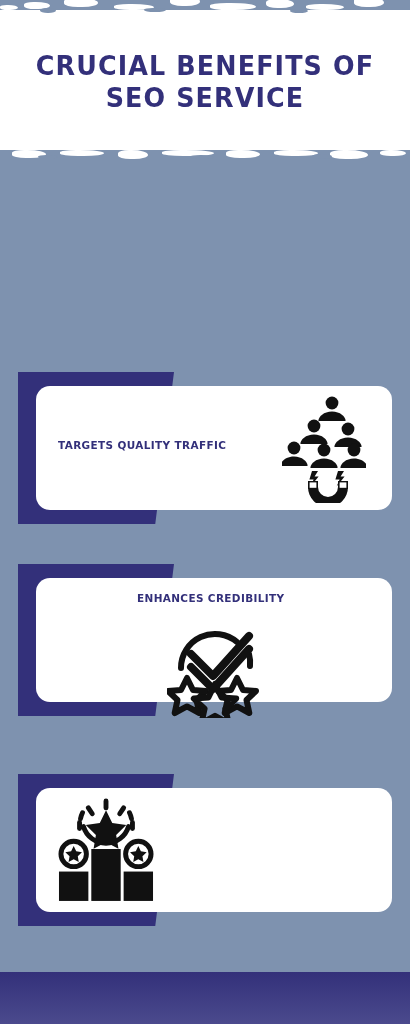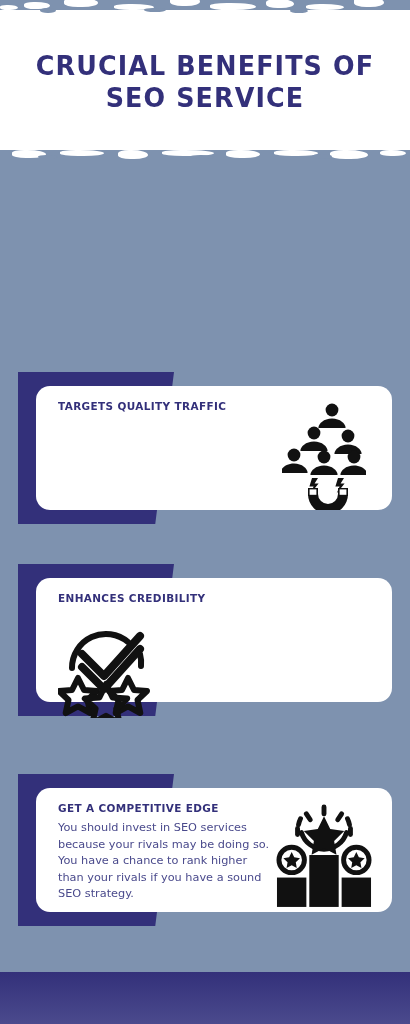--- a/index.html
+++ b/index.html
@@ -95,7 +95,7 @@
     background: #ffffff;
     border-radius: 14px;
     display: flex;
-    align-items: flex-start;
+    align-items: center;
     padding: 14px 20px 14px 22px;
   }
 

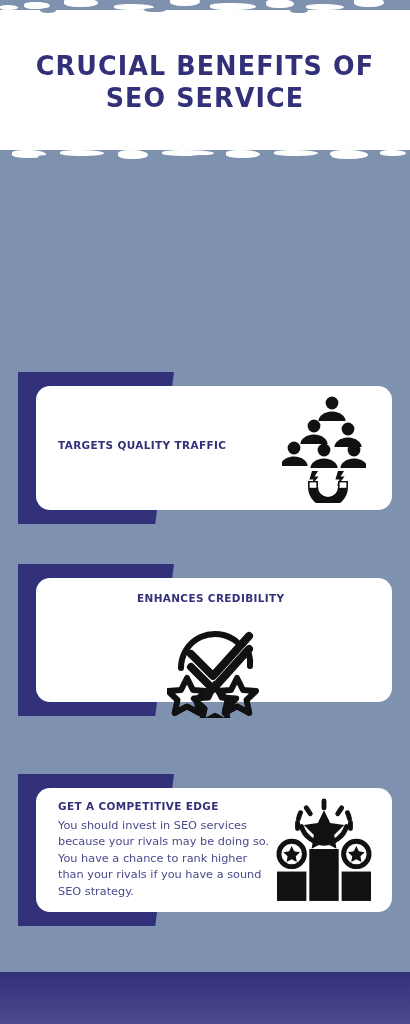--- a/index.html
+++ b/index.html
@@ -268,10 +268,6 @@
   <div class="card-wrap" id="card-3">
     <div class="card-shadow-bar"></div>
     <div class="card">
-      <div class="card-text">
-        <div class="card-heading">Get a Competitive Edge</div>
-        <div class="card-body">You should invest in SEO services because your rivals may be doing so. You have a chance to rank higher than your rivals if you have a sound SEO strategy.</div>
-      </div>
       <div class="card-icon">
         <svg width="98" height="108" viewBox="0 0 98 108">
           <g fill="none" stroke="#111111" stroke-width="5" stroke-linecap="round">

